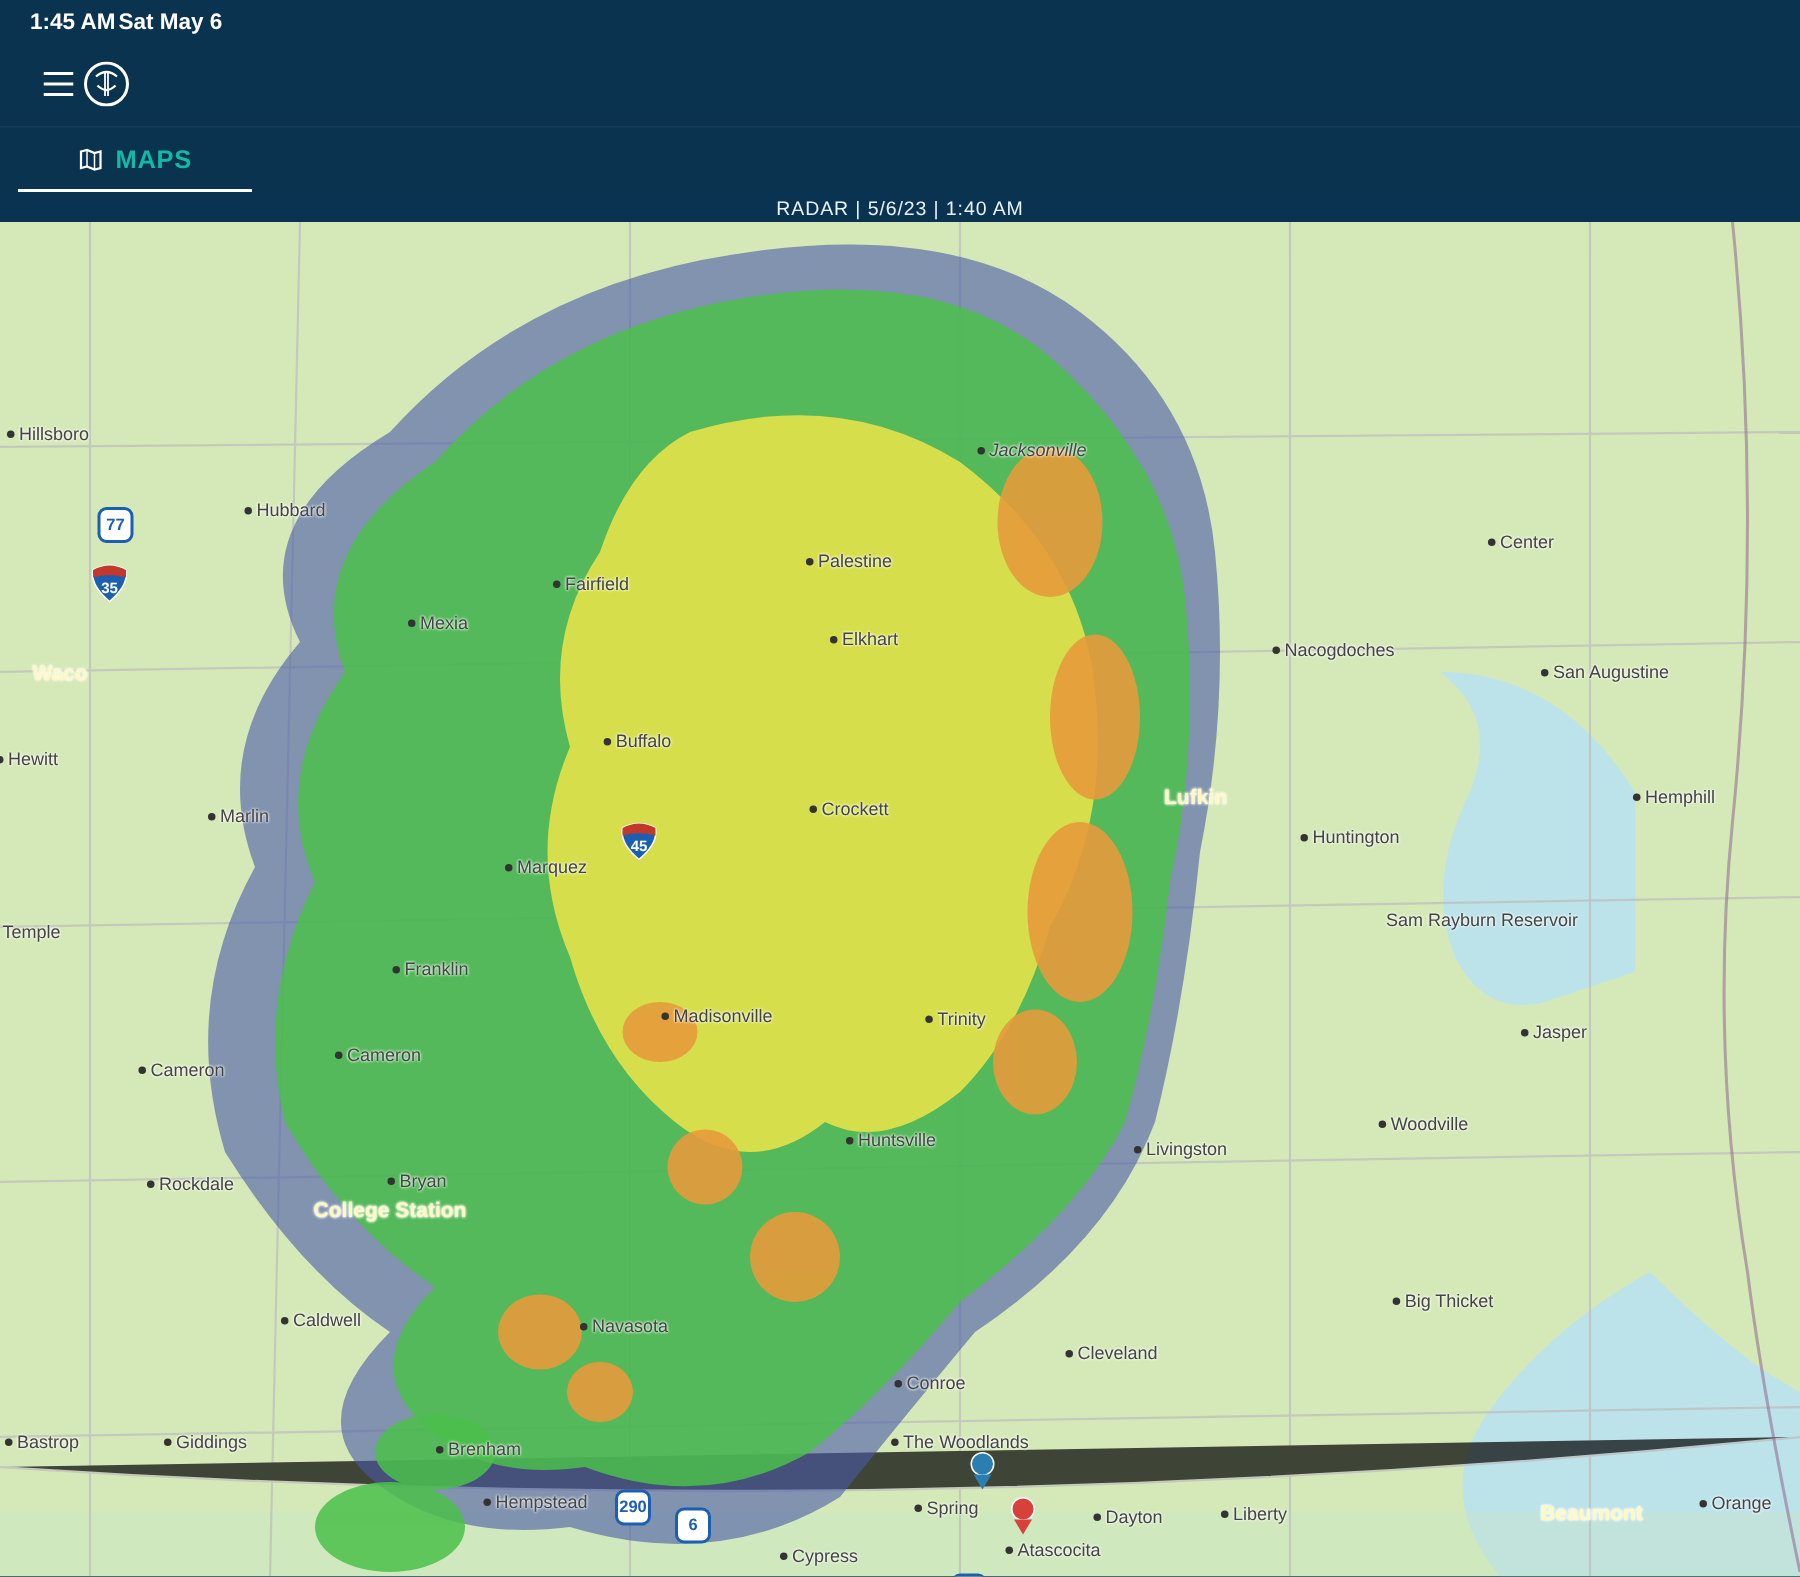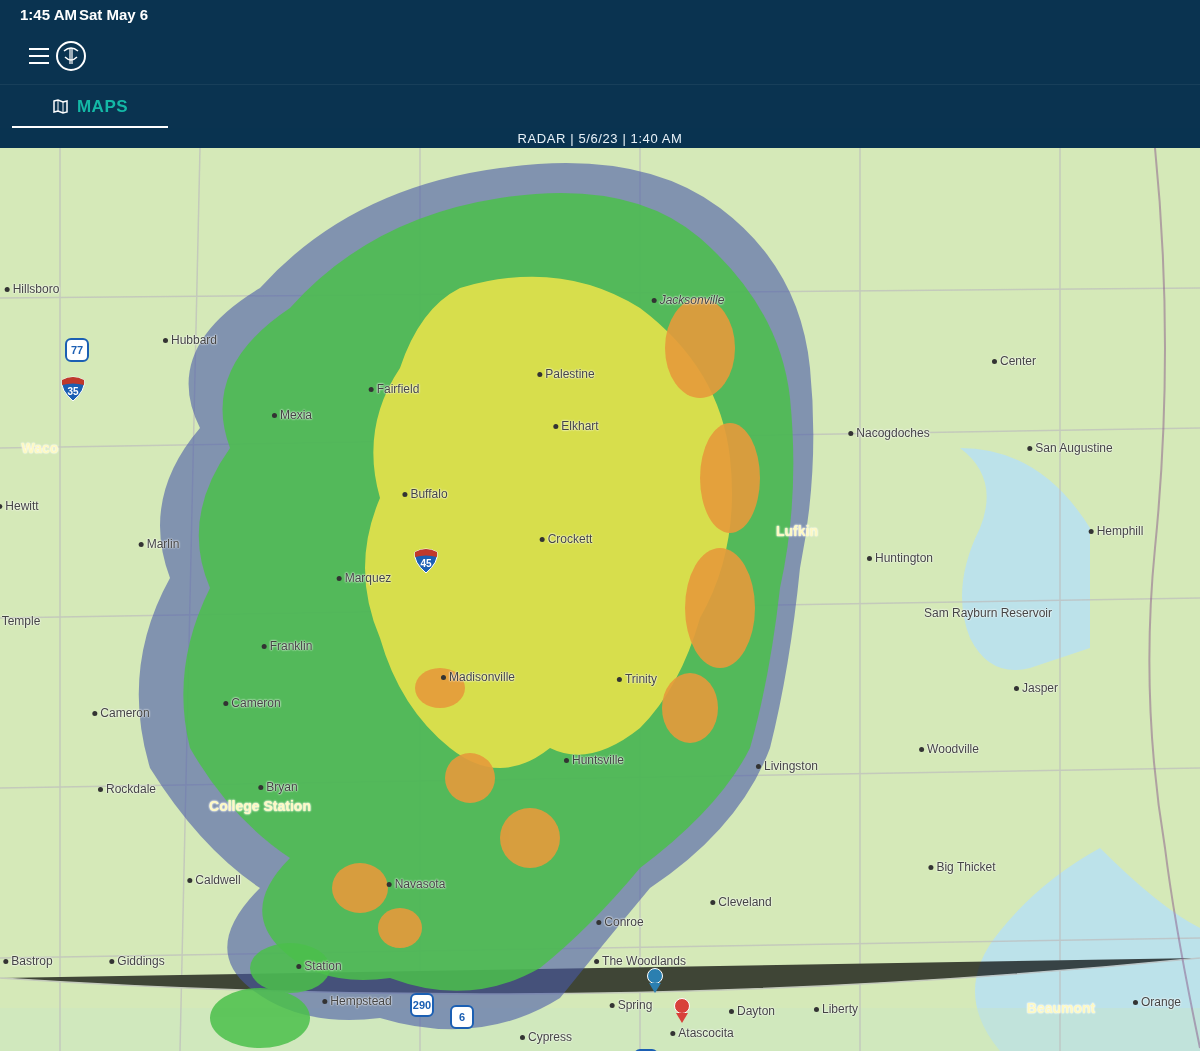--- a/index.html
+++ b/index.html
@@ -167,7 +167,7 @@
       <div class="map-label dot" style="left: 287px; top: 498px;">Franklin</div>
       <div class="map-label dot" style="left: 364px; top: 430px;">Marquez</div>
       <div class="map-label dot" style="left: 416px; top: 736px;">Navasota</div>
-      <div class="map-label dot" style="left: 319px; top: 818px;">Station</div>
+      <div class="map-label dot" style="left: 319px; top: 818px;">Brenham</div>
       <div class="map-label dot" style="left: 357px; top: 853px;">Hempstead</div>
       <div class="map-label dot" style="left: 137px; top: 813px;">Giddings</div>
       <div class="map-label dot" style="left: 28px; top: 813px;">Bastrop</div>

